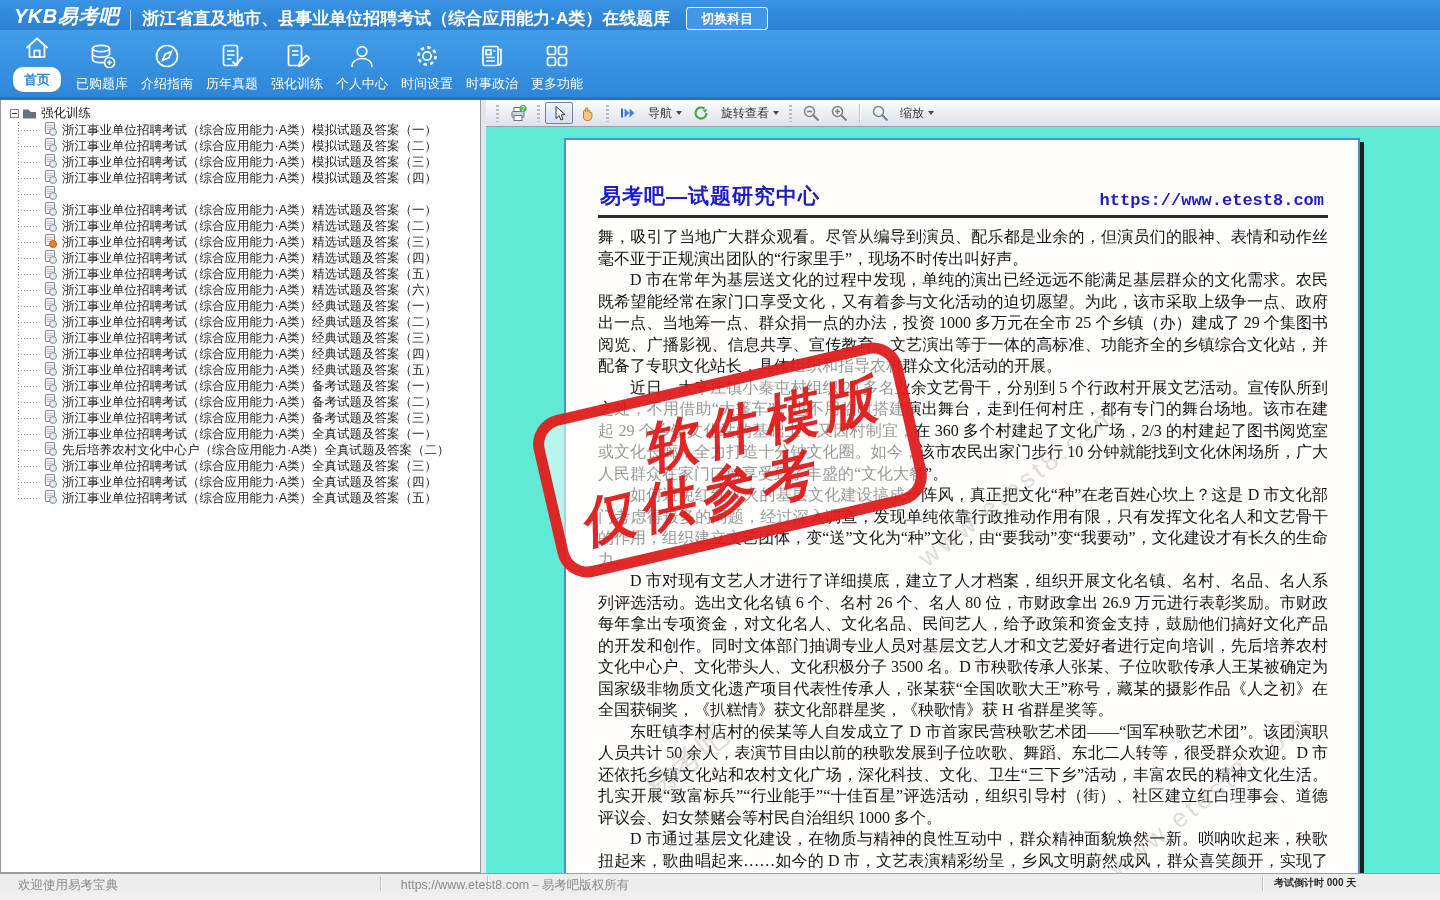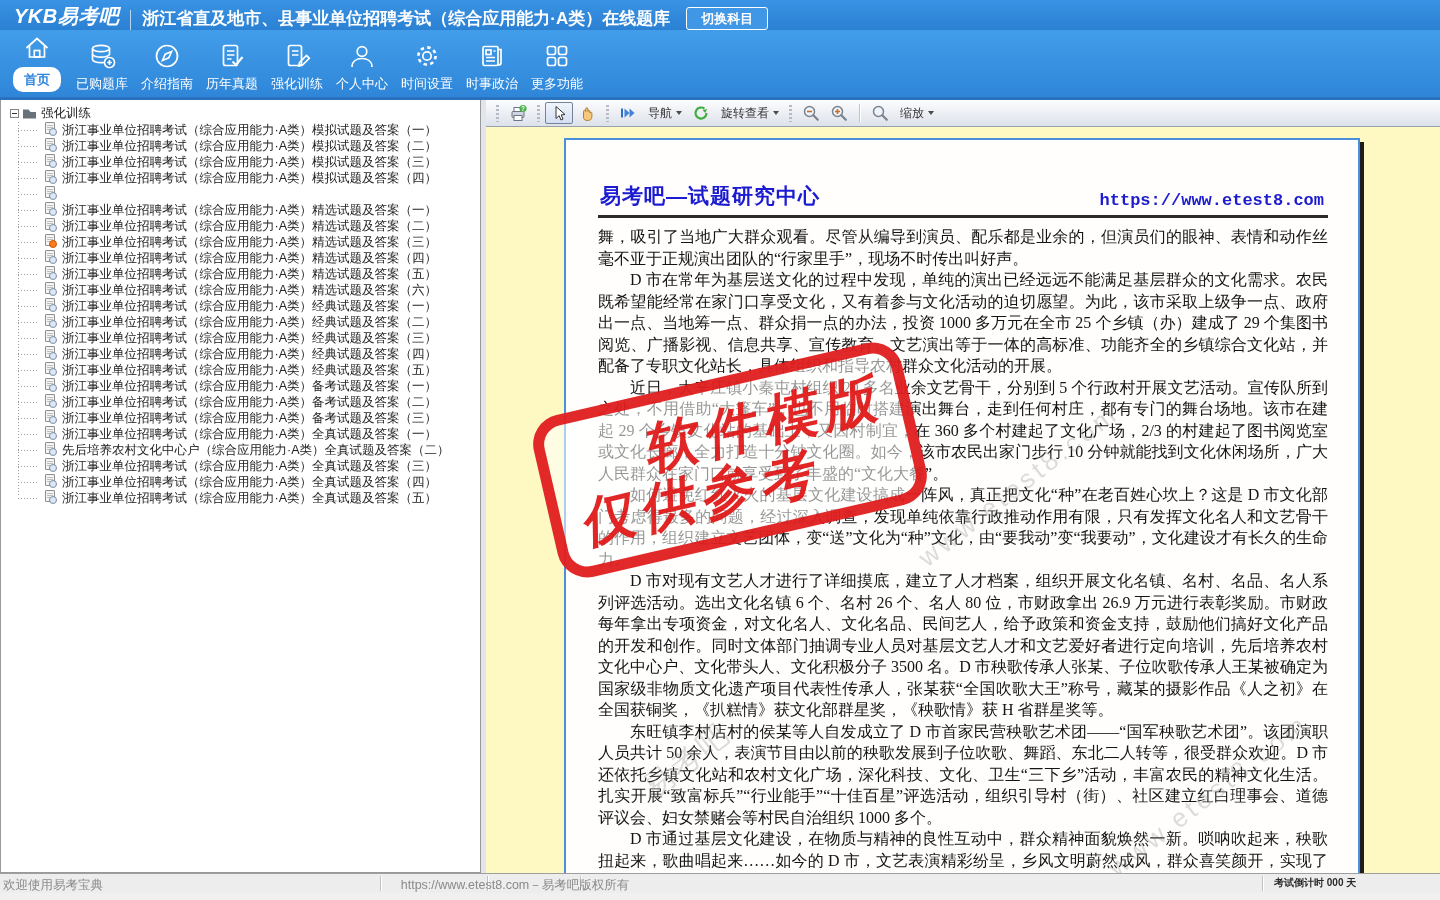--- a/index.html
+++ b/index.html
@@ -52,7 +52,7 @@
   .varrow { width:0; height:0; border-left:3px solid transparent; border-right:3px solid transparent; border-top:4px solid #4a4a4a; margin-left:4px; }
   .vsep { width:1px; height:18px; background:#bfc4cd; box-shadow:1px 0 0 #fff; margin:0 6px; }
 
-  .canvas { flex:1; background:#fef9c3; position:relative; overflow:hidden; }
+  .canvas { flex:1; background:#5eead4; position:relative; overflow:hidden; }
   .page { position:absolute; left:78px; top:11px; width:796px; height:980px; background:#fffefd;
           border:2px solid #4a90d9; box-shadow:4px 4px 0 #1d1d1d; padding:42px 30px 0 32px; overflow:hidden; }
   .doc-header { display:flex; justify-content:space-between; align-items:flex-end; padding:0 4px 5px 2px; border-bottom:3px solid #2b2b2b; }

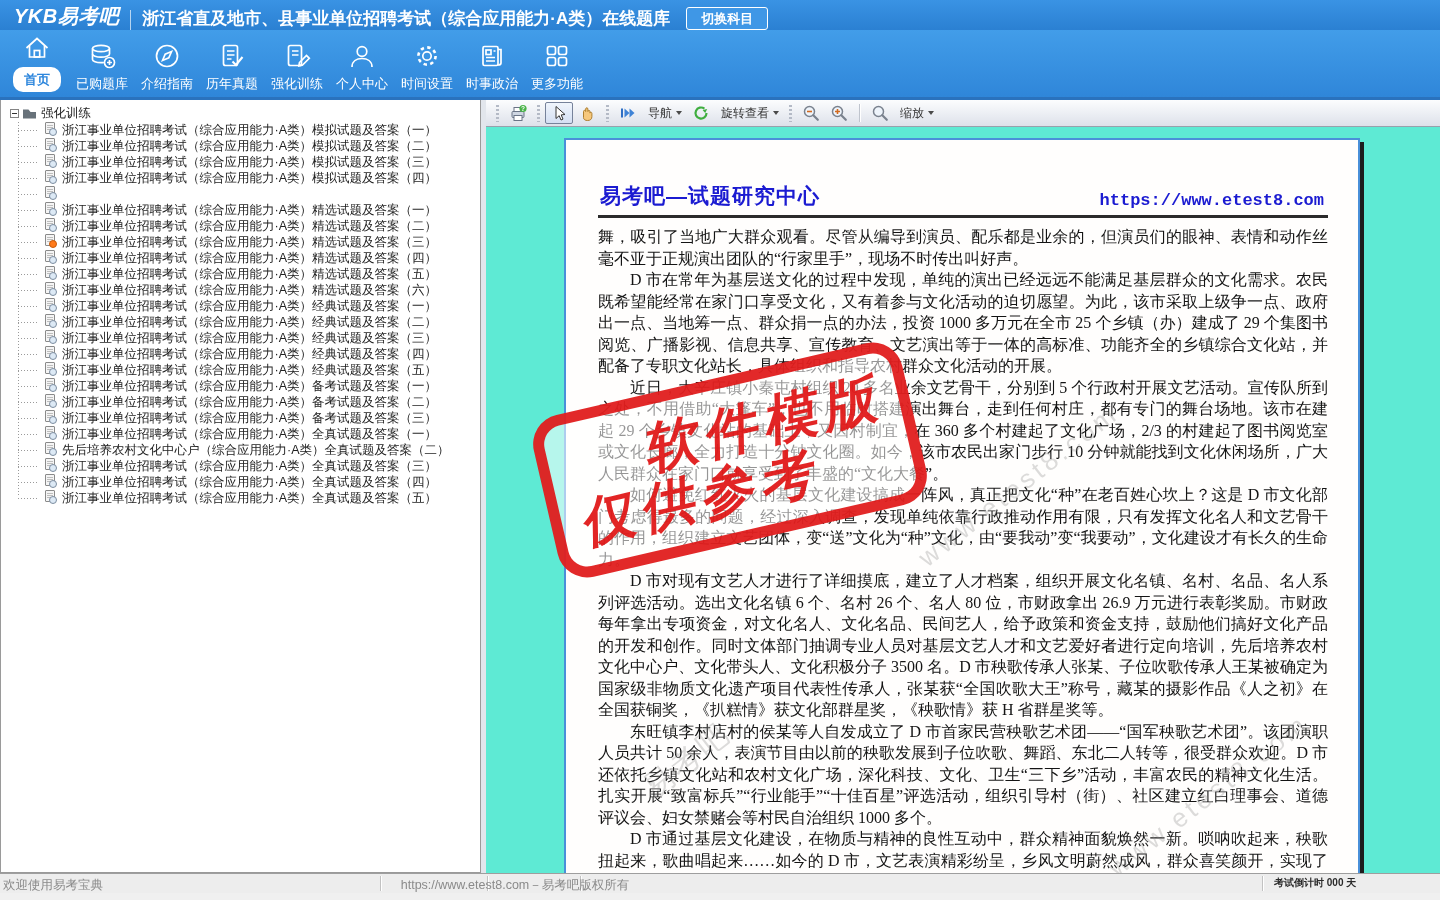--- a/index.html
+++ b/index.html
@@ -78,7 +78,7 @@
   
   .statusbar { height:20px; background:#ededed; border-top:1px solid #9e9e9e; position:relative; font-size:12.5px; color:#8a8a8a; }
   .st-div { position:absolute; top:2px; bottom:2px; width:1px; background:#c2c2c2; box-shadow:1px 0 0 #fff; }
-  .st-welcome { position:absolute; left:3px; top:3px; }
+  .st-welcome { position:absolute; left:18px; top:3px; }
   .st-copy { position:absolute; left:370px; width:290px; top:3px; text-align:center; }
   .st-count { position:absolute; left:1274px; top:2px; font-size:10px; font-weight:700; color:#2a2a2a; }
 </style>

